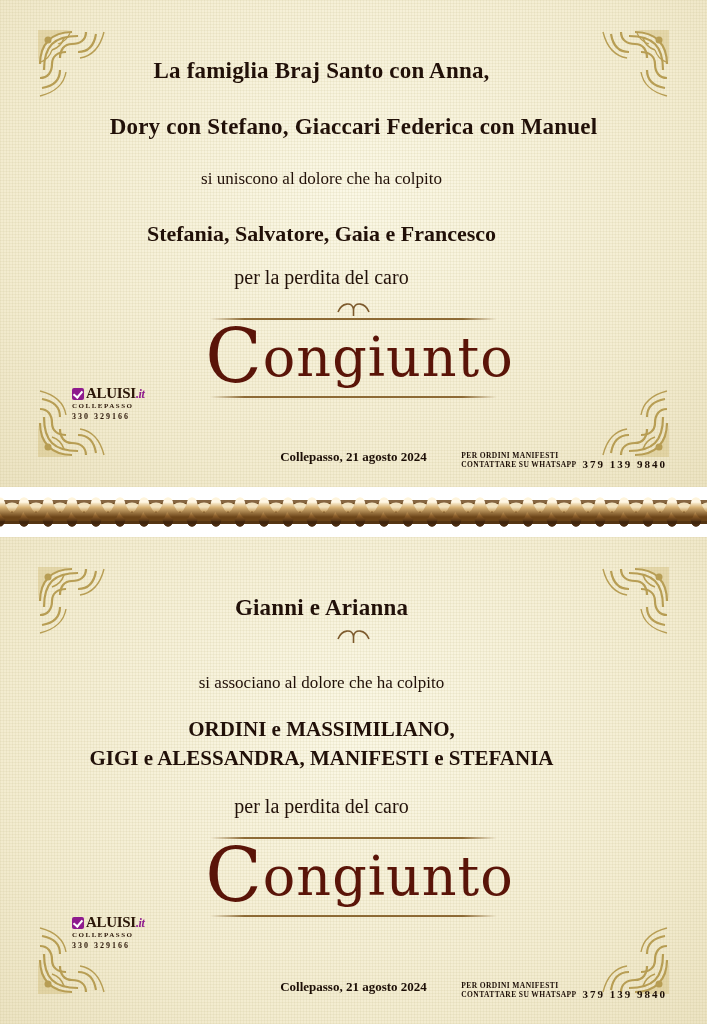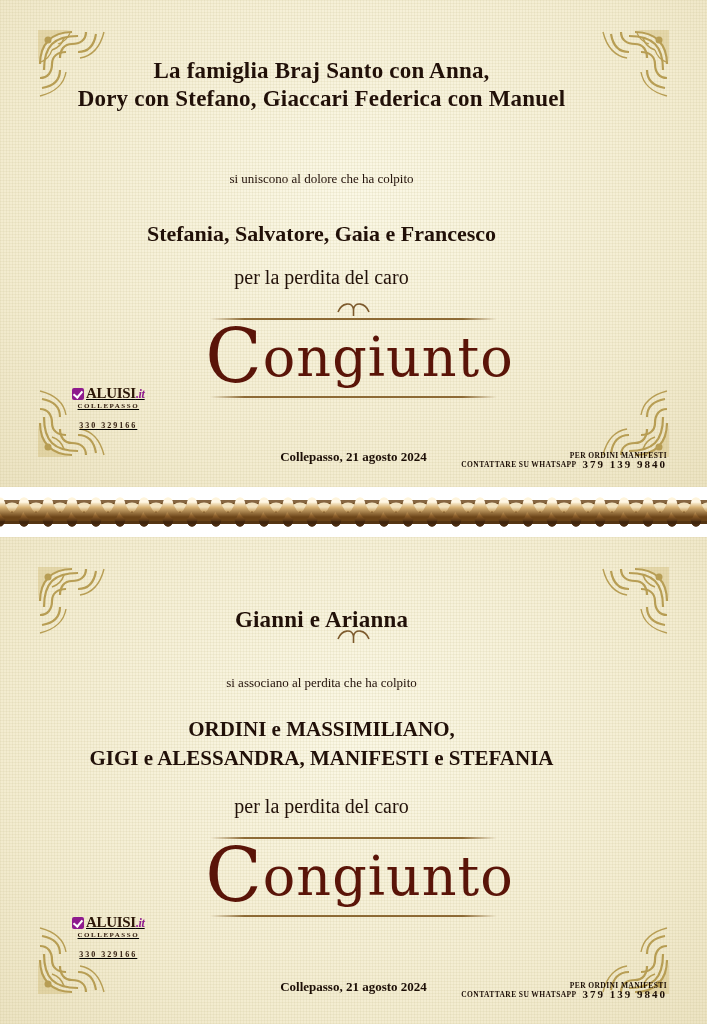--- a/index.html
+++ b/index.html
@@ -285,7 +285,7 @@
     </div>
 
     <div class="txt family-line" style="top:56px;">La famiglia Braj Santo con Anna,</div>
-    <div class="txt family-line" style="top:84px;">Dory con Stefano, Giaccari Federica con Manuel</div>
+    <div class="txt family-line" style="top:112px;padding-left:32px;">Dory con Stefano, Giaccari Federica con Manuel</div>
 
     <div class="txt assoc" style="top:168px;">si uniscono al dolore che ha colpito</div>
 

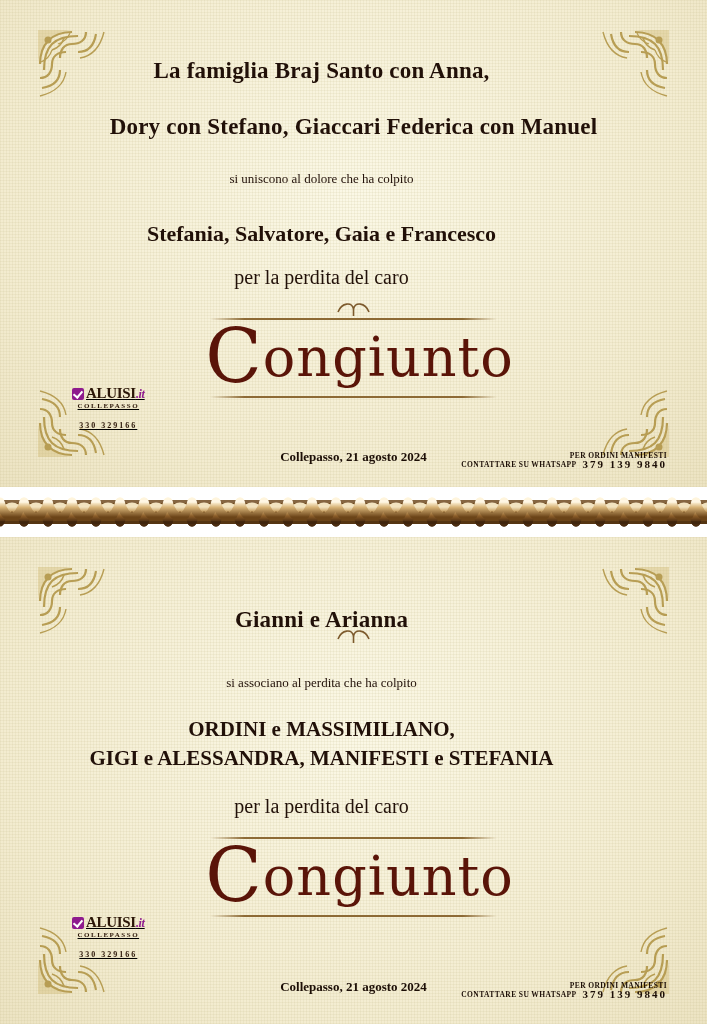--- a/index.html
+++ b/index.html
@@ -60,7 +60,7 @@
     letter-spacing: 0.2px;
   }
   .assoc {
-    font-size: 13px;
+    font-size: 17px;
     line-height: 22px;
   }
   .bereaved {

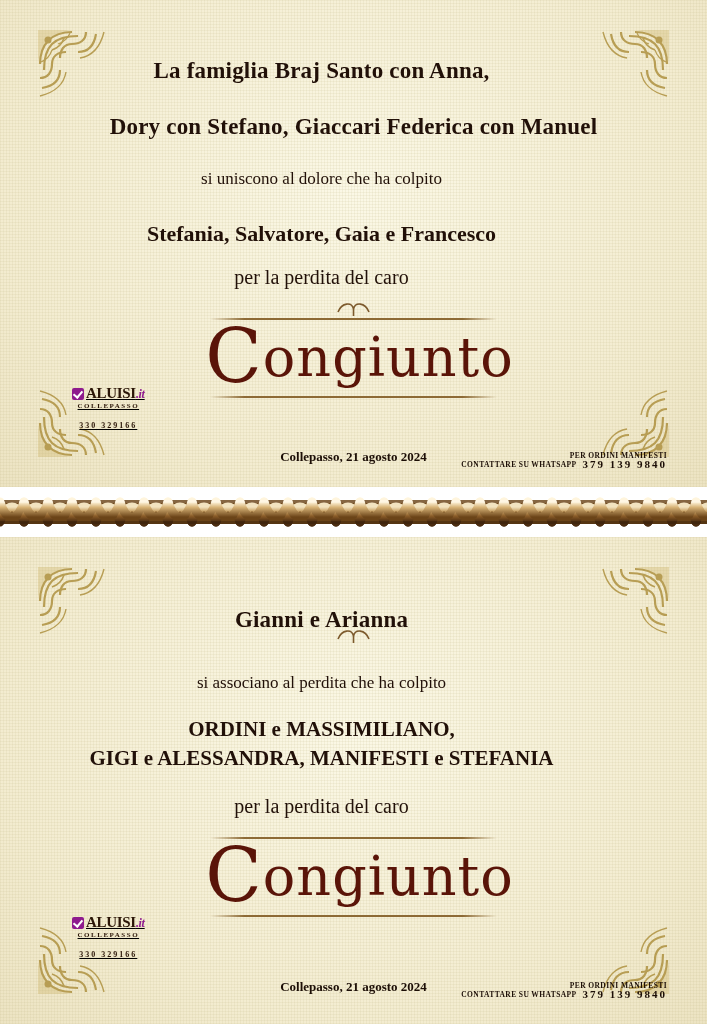--- a/index.html
+++ b/index.html
@@ -139,9 +139,7 @@
   .logo {
     position: absolute;
     left: 72px;
-    text-align: center;
     line-height: 1;
-    text-decoration: underline;
   }
   .logo-main {
     display: flex;

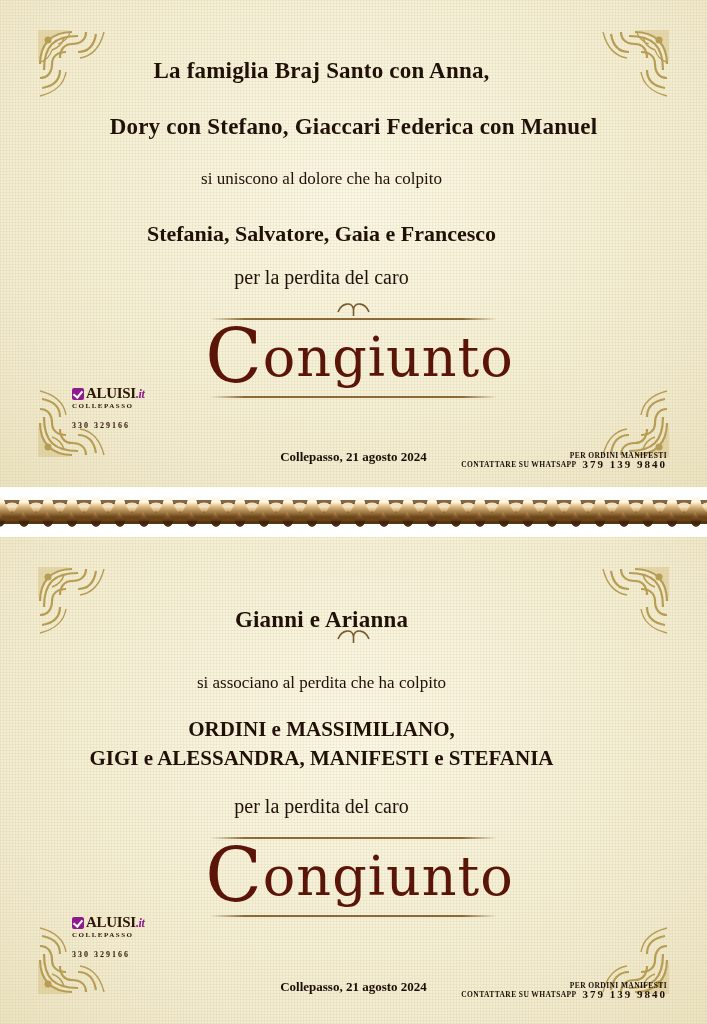--- a/index.html
+++ b/index.html
@@ -181,7 +181,7 @@
     font-weight: bold;
     letter-spacing: 2px;
     color: #2b1608;
-    margin-top: 12px;
+    margin-top: 3px;
   }
 
   

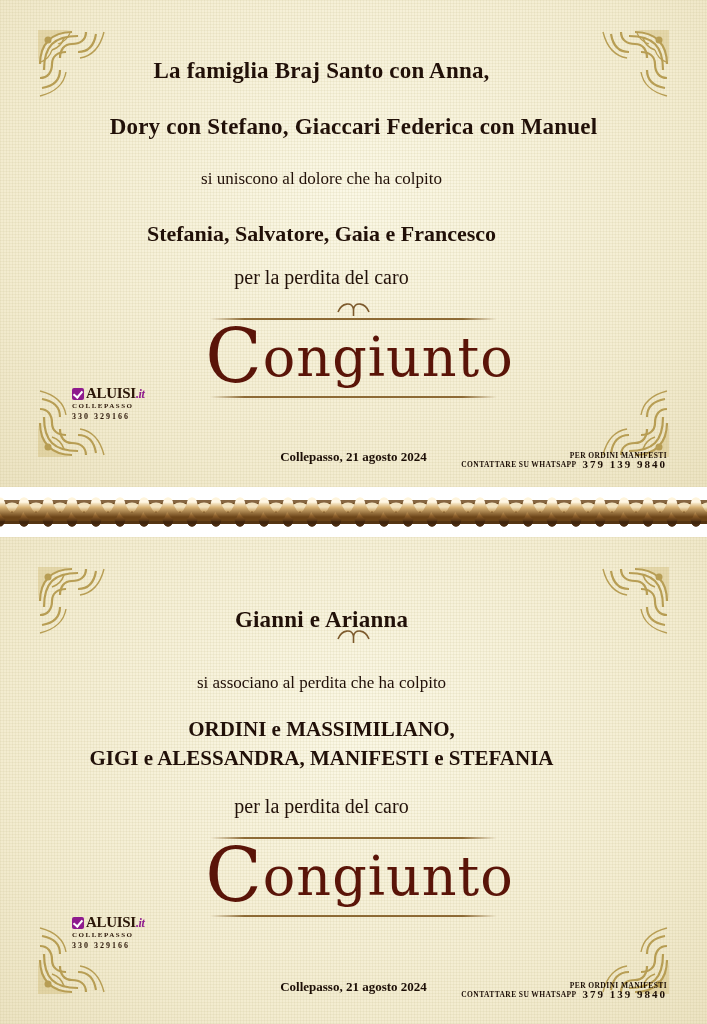--- a/index.html
+++ b/index.html
@@ -121,7 +121,7 @@
   .whatsapp {
     position: absolute;
     right: 40px;
-    text-align: right;
+    text-align: left;
     font-size: 7.5px;
     font-weight: bold;
     letter-spacing: 0.4px;

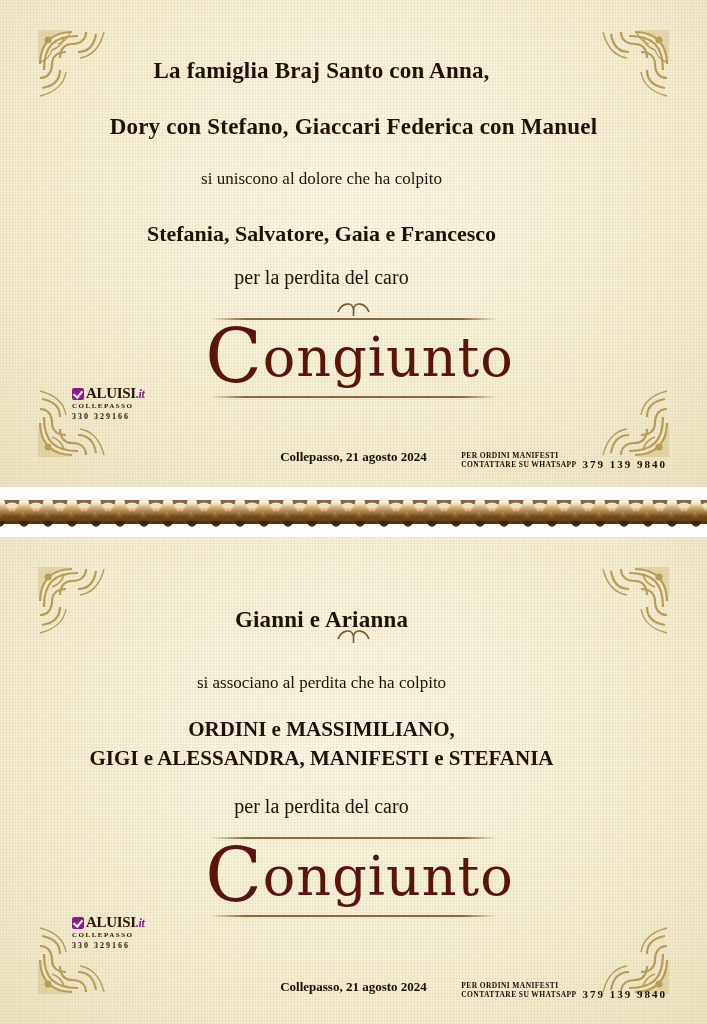--- a/index.html
+++ b/index.html
@@ -451,7 +451,7 @@
       </svg>
     </div>
 
-    <div class="txt family-line" style="top:68px;">Gianni e Arianna</div>
+    <div class="txt family-line" style="top:56px;">Gianni e Arianna</div>
 
     <svg class="flourish" style="position:absolute; left:210px; top:90px;" height="18" viewBox="0 0 287 18">
       <g fill="none" stroke="#7d5a2c" stroke-width="1.6">

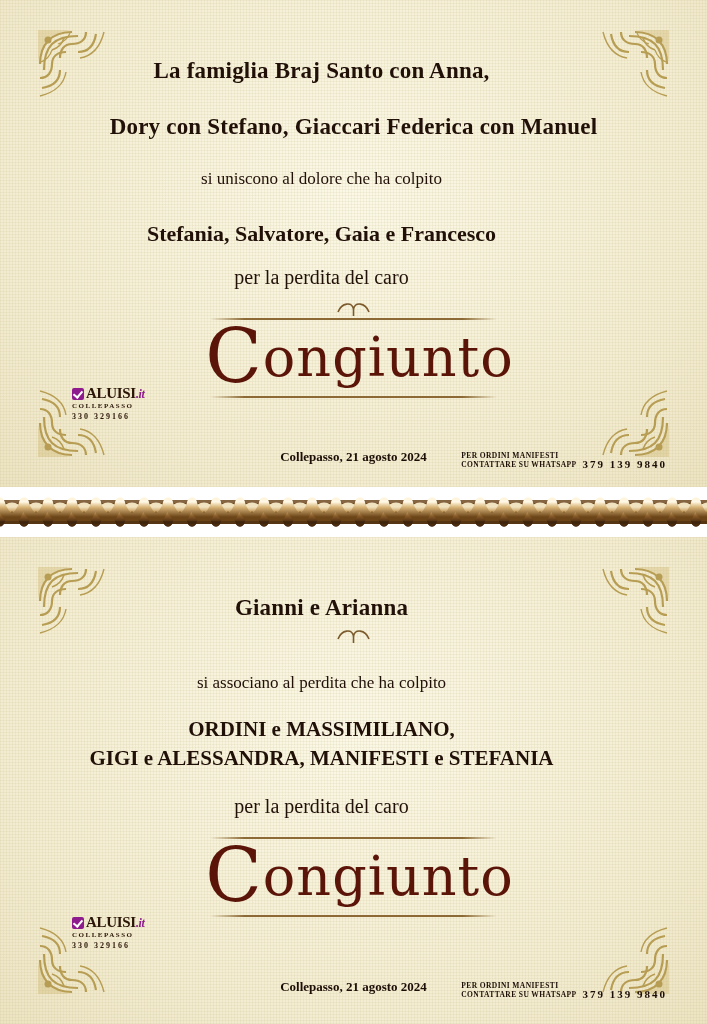--- a/index.html
+++ b/index.html
@@ -460,7 +460,7 @@
       </g>
     </svg>
 
-    <div class="txt assoc" style="top:135px;">si associano al perdita che ha colpito</div>
+    <div class="txt assoc" style="top:135px;">si associano al dolore che ha colpito</div>
 
     <div class="txt bereaved small" style="top:178px;">ORDINI e MASSIMILIANO,</div>
     <div class="txt bereaved small" style="top:207px;">GIGI e ALESSANDRA, MANIFESTI e STEFANIA</div>

